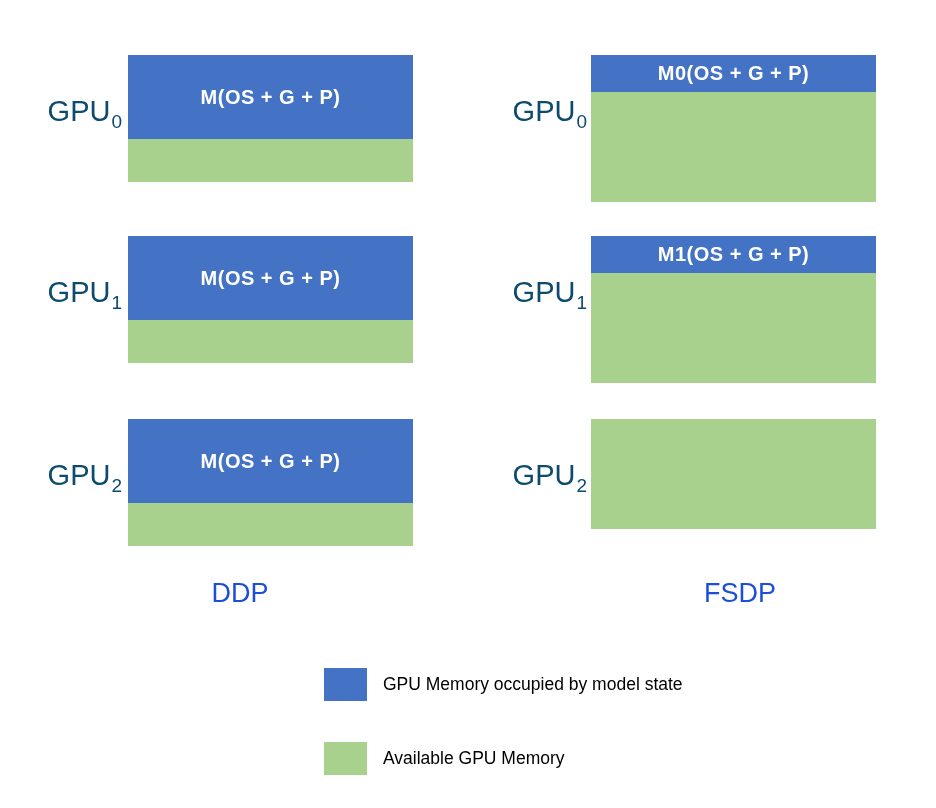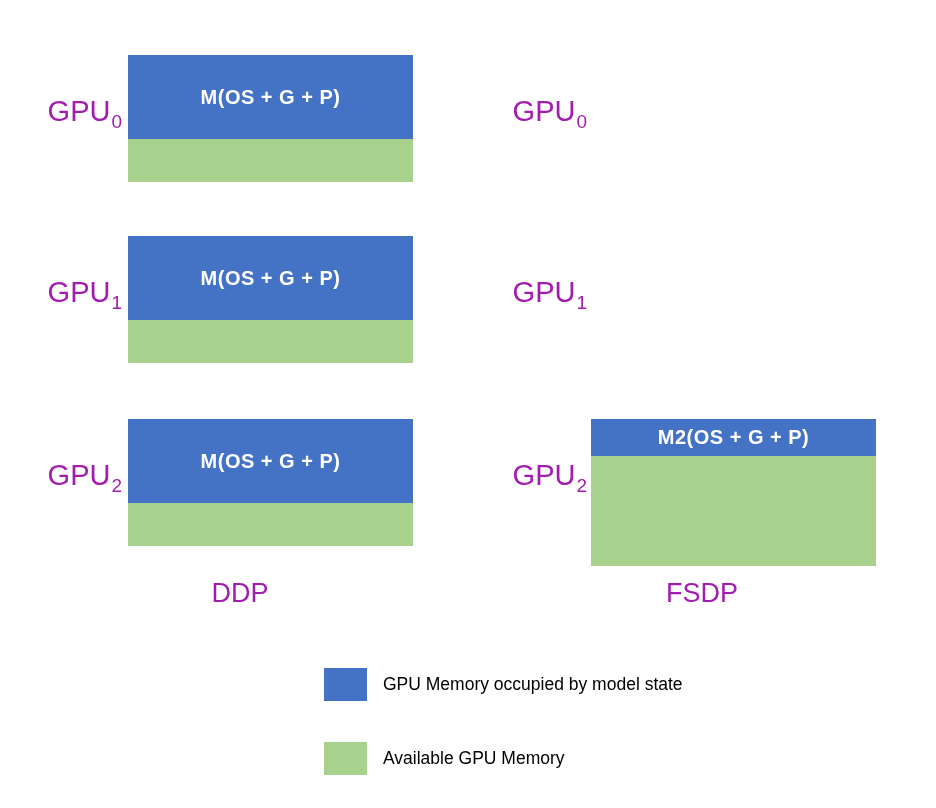--- a/index.html
+++ b/index.html
@@ -132,6 +132,12 @@
 
   <div class="gpu-row col-right row-0">
     <div class="gpu-label"><span>GPU</span><sub>0</sub></div>
+    <div class="bar">
+      <div class="block-model">
+          <span>M0(OS + G + P)</span>
+        </div>
+      <div class="block-free"></div>
+    </div>
   </div>
 
   <div class="gpu-row col-right row-1">

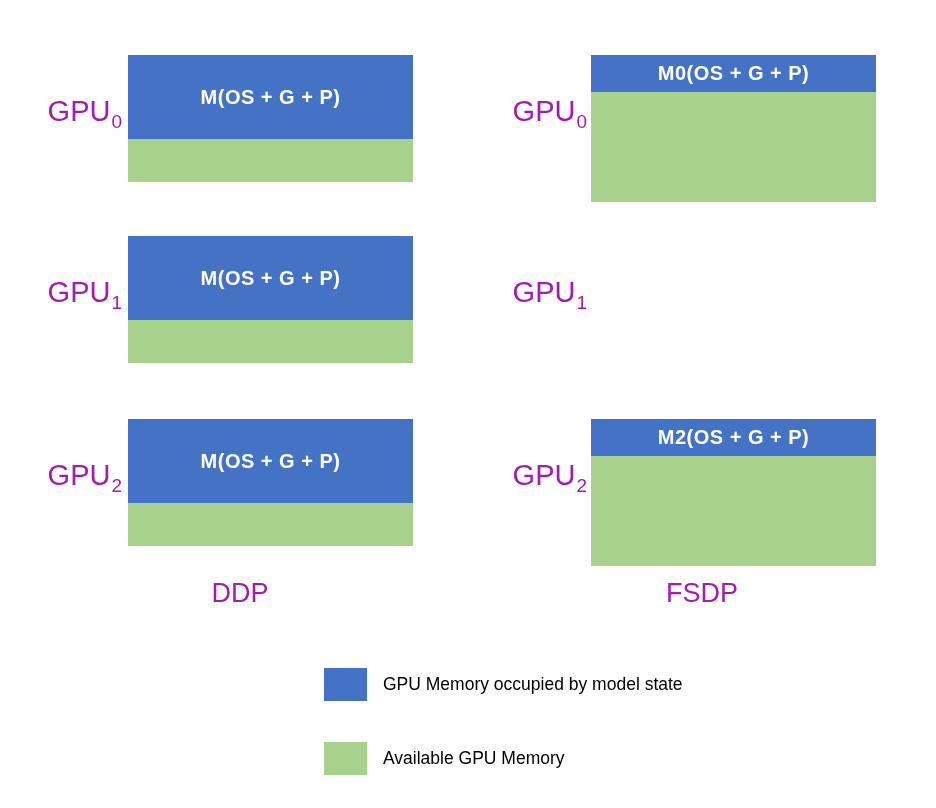--- a/index.html
+++ b/index.html
@@ -29,7 +29,7 @@
     font-size: 29px;
     line-height: 36px;
     white-space: nowrap;
-    color: #a21caf;
+    color: #0c4a6e;
   }
   .col-left  .gpu-label { left: 20px; }
   .col-right .gpu-label { left: 485px; }

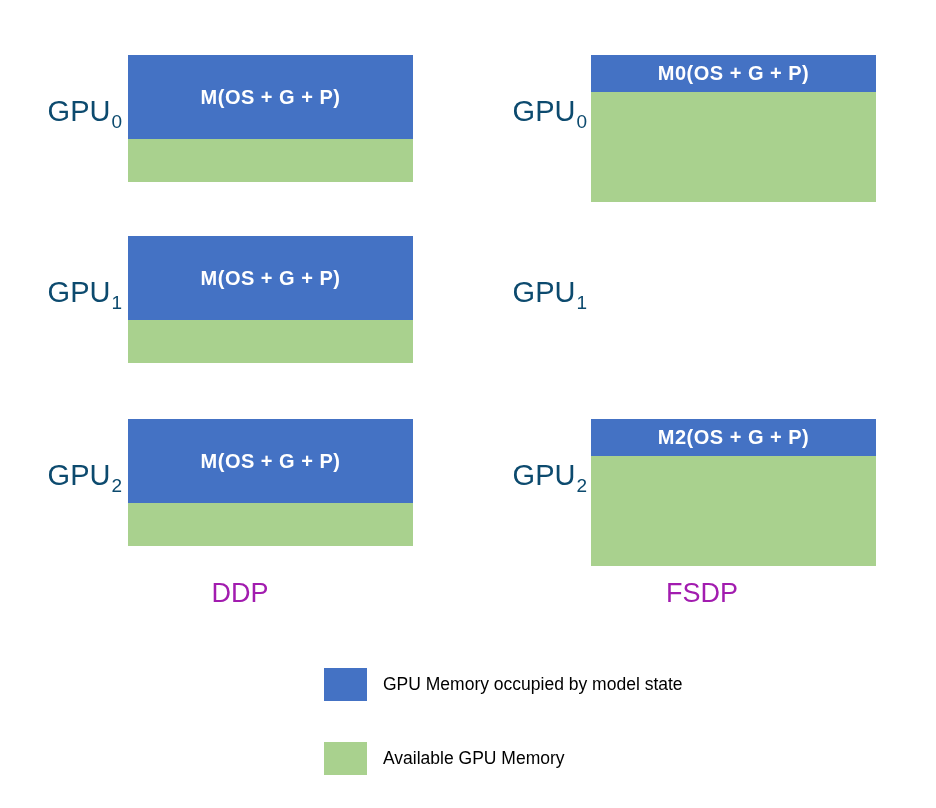--- a/index.html
+++ b/index.html
@@ -142,6 +142,12 @@
 
   <div class="gpu-row col-right row-1">
     <div class="gpu-label"><span>GPU</span><sub>1</sub></div>
+    <div class="bar">
+      <div class="block-model">
+          <span>M1(OS + G + P)</span>
+        </div>
+      <div class="block-free"></div>
+    </div>
   </div>
 
   <div class="gpu-row col-right row-2">

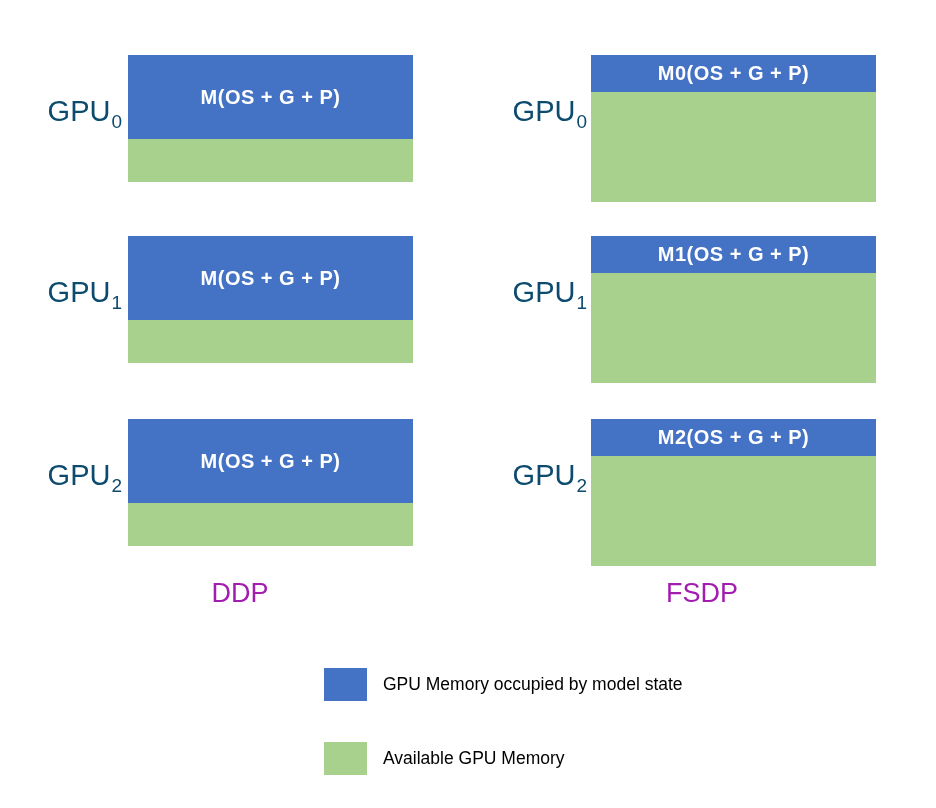--- a/index.html
+++ b/index.html
@@ -153,9 +153,6 @@
   <div class="gpu-row col-right row-2">
     <div class="gpu-label"><span>GPU</span><sub>2</sub></div>
     <div class="bar">
-      <div class="block-model">
-          <span>M2(OS + G + P)</span>
-        </div>
       <div class="block-free"></div>
     </div>
   </div>

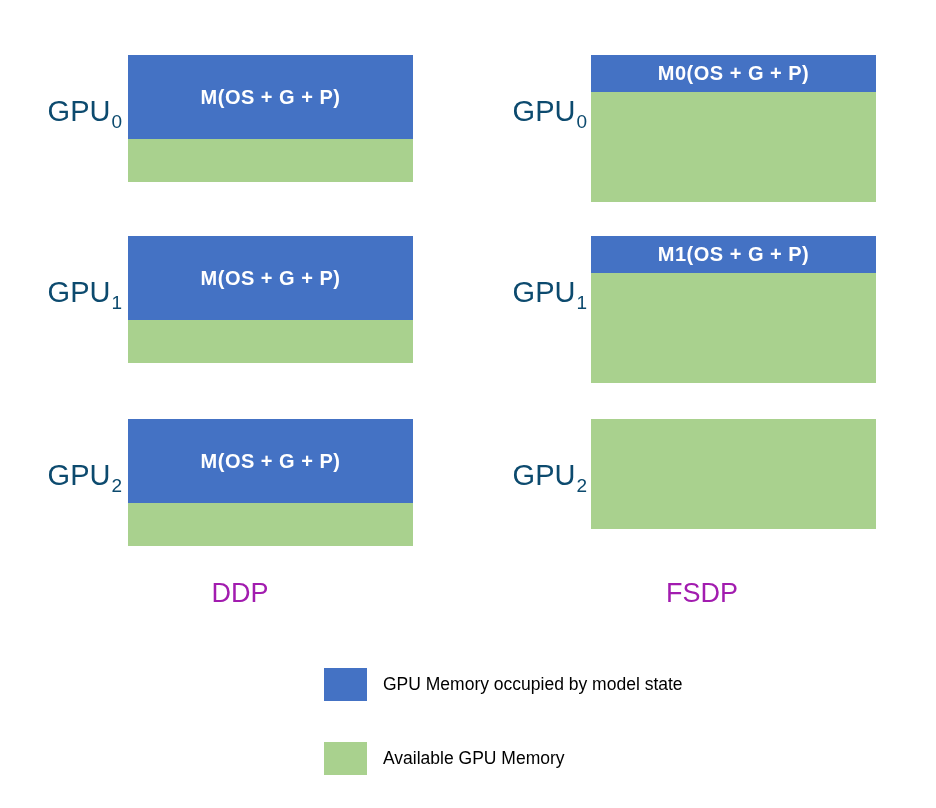--- a/index.html
+++ b/index.html
@@ -69,7 +69,7 @@
     width: 200px;
     text-align: center;
     font-size: 27px;
-    color: #a21caf;
+    color: #1d4ed8;
   }
   .caption-ddp  { left: 140px; }
   .caption-fsdp { left: 602px; }

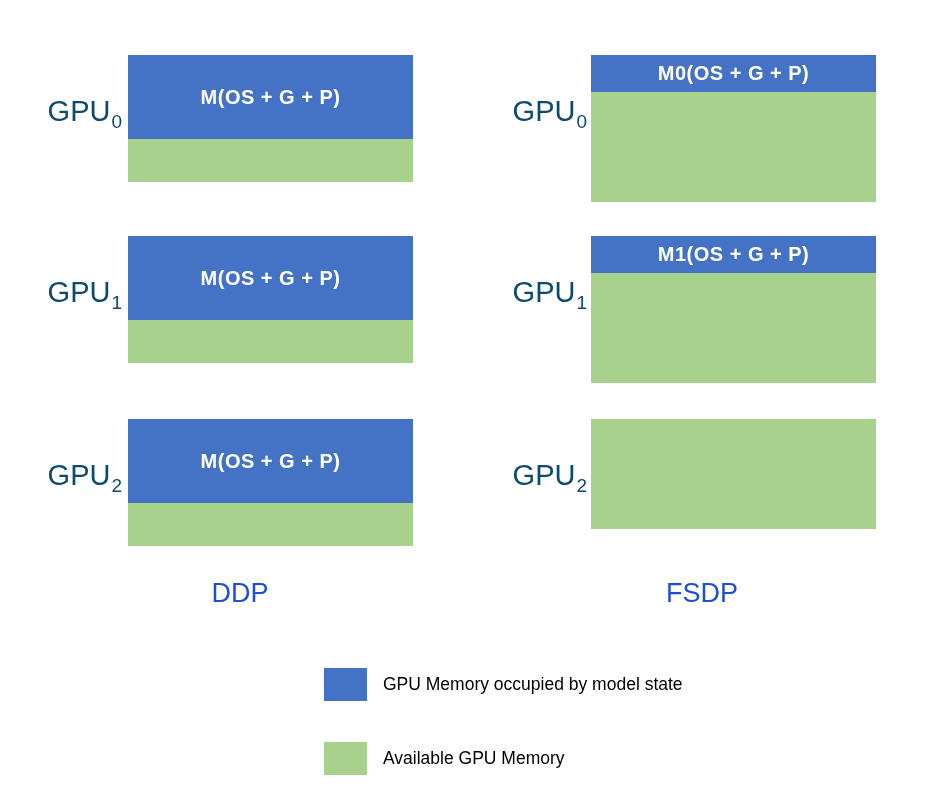--- a/index.html
+++ b/index.html
@@ -72,7 +72,7 @@
     color: #1d4ed8;
   }
   .caption-ddp  { left: 140px; }
-  .caption-fsdp { left: 602px; }
+  .caption-fsdp { left: 640px; }
 
   
   .legend-item {

